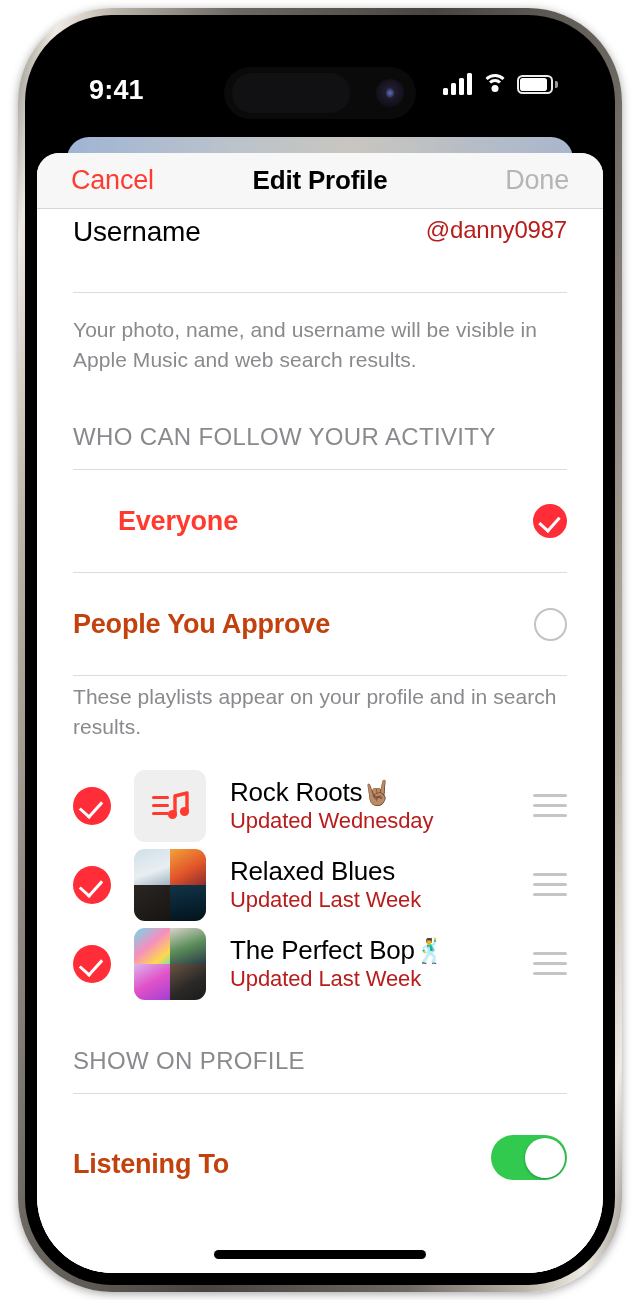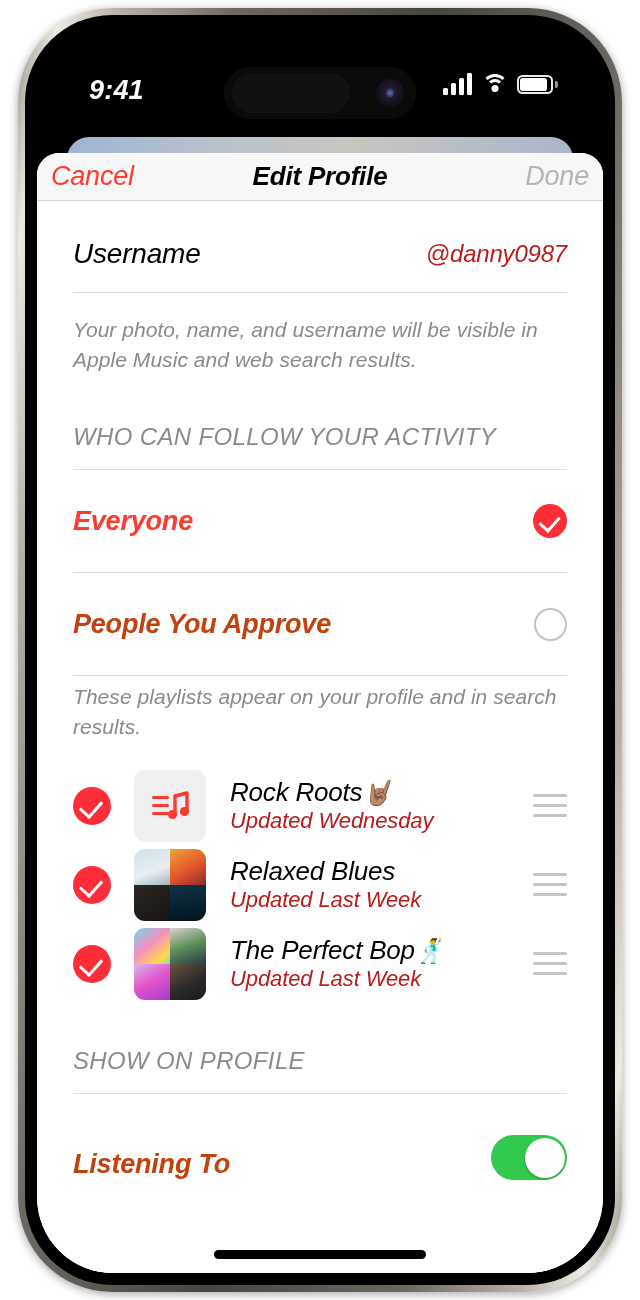--- a/index.html
+++ b/index.html
@@ -32,7 +32,6 @@
         #6d6862 26%, #48443f 50%,
         #6d6862 74%, #b9b2a8 88%, #efeae2 95%, #8d8880 100%);
     box-shadow: 0 2px 10px rgba(0,0,0,0.35);
-    font-style: italic;
   }
 
   .phone-bezel {

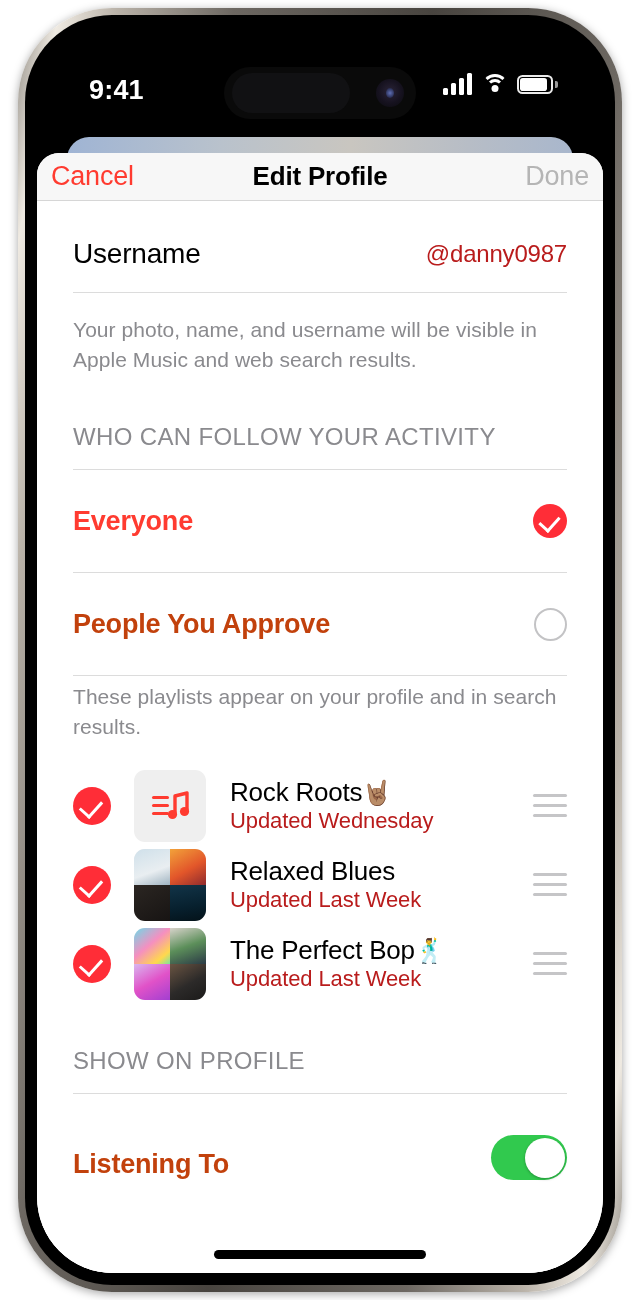--- a/index.html
+++ b/index.html
@@ -192,13 +192,13 @@
 
   .navbar {
     position: relative;
-    height: 48px;
+    height: 56px;
     background: #f7f7f7;
     border-bottom: 1px solid #d6d6d6;
     display: flex;
     align-items: center;
     justify-content: space-between;
-    padding: 0 14px;
+    padding: 0 34px;
   }
   .nav-cancel {
     font-size: 27px;

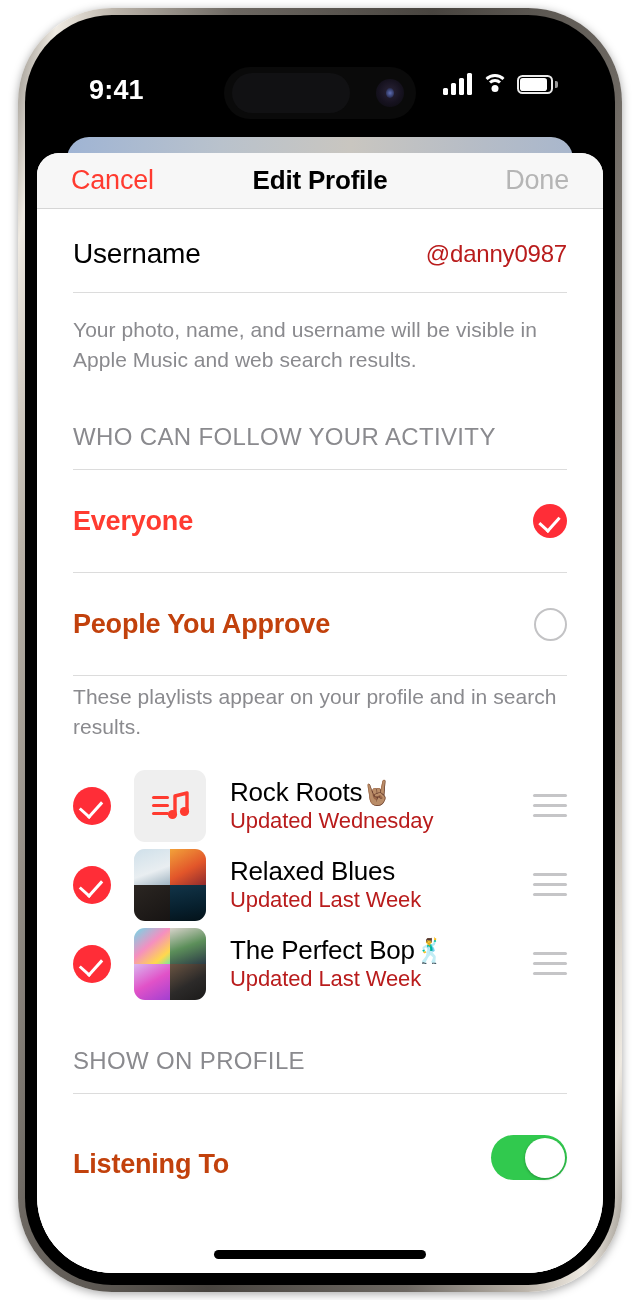--- a/index.html
+++ b/index.html
@@ -236,7 +236,6 @@
   .row-username {
     height: 76px;
     display: flex;
-    align-items: center;
     justify-content: space-between;
   }
   .label-lg { font-size: 28px; color: #000; letter-spacing: -0.2px; }

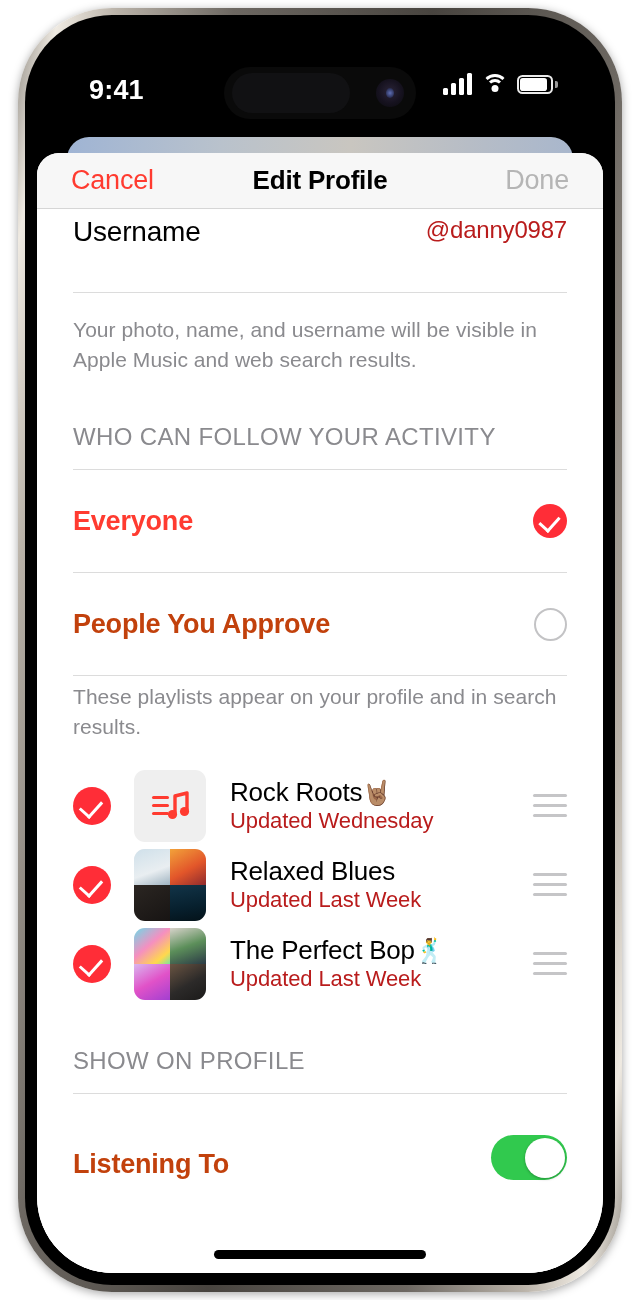--- a/index.html
+++ b/index.html
@@ -269,7 +269,7 @@
     font-weight: bold;
     letter-spacing: -0.2px;
   }
-  .choice-label.selected { color: #ff3b30; }
+  .choice-label.selected { color: #ff3b30; margin-left: 45px; }
   .choice-label.plain { color: #c2410c; }
 
   .radio-on {

